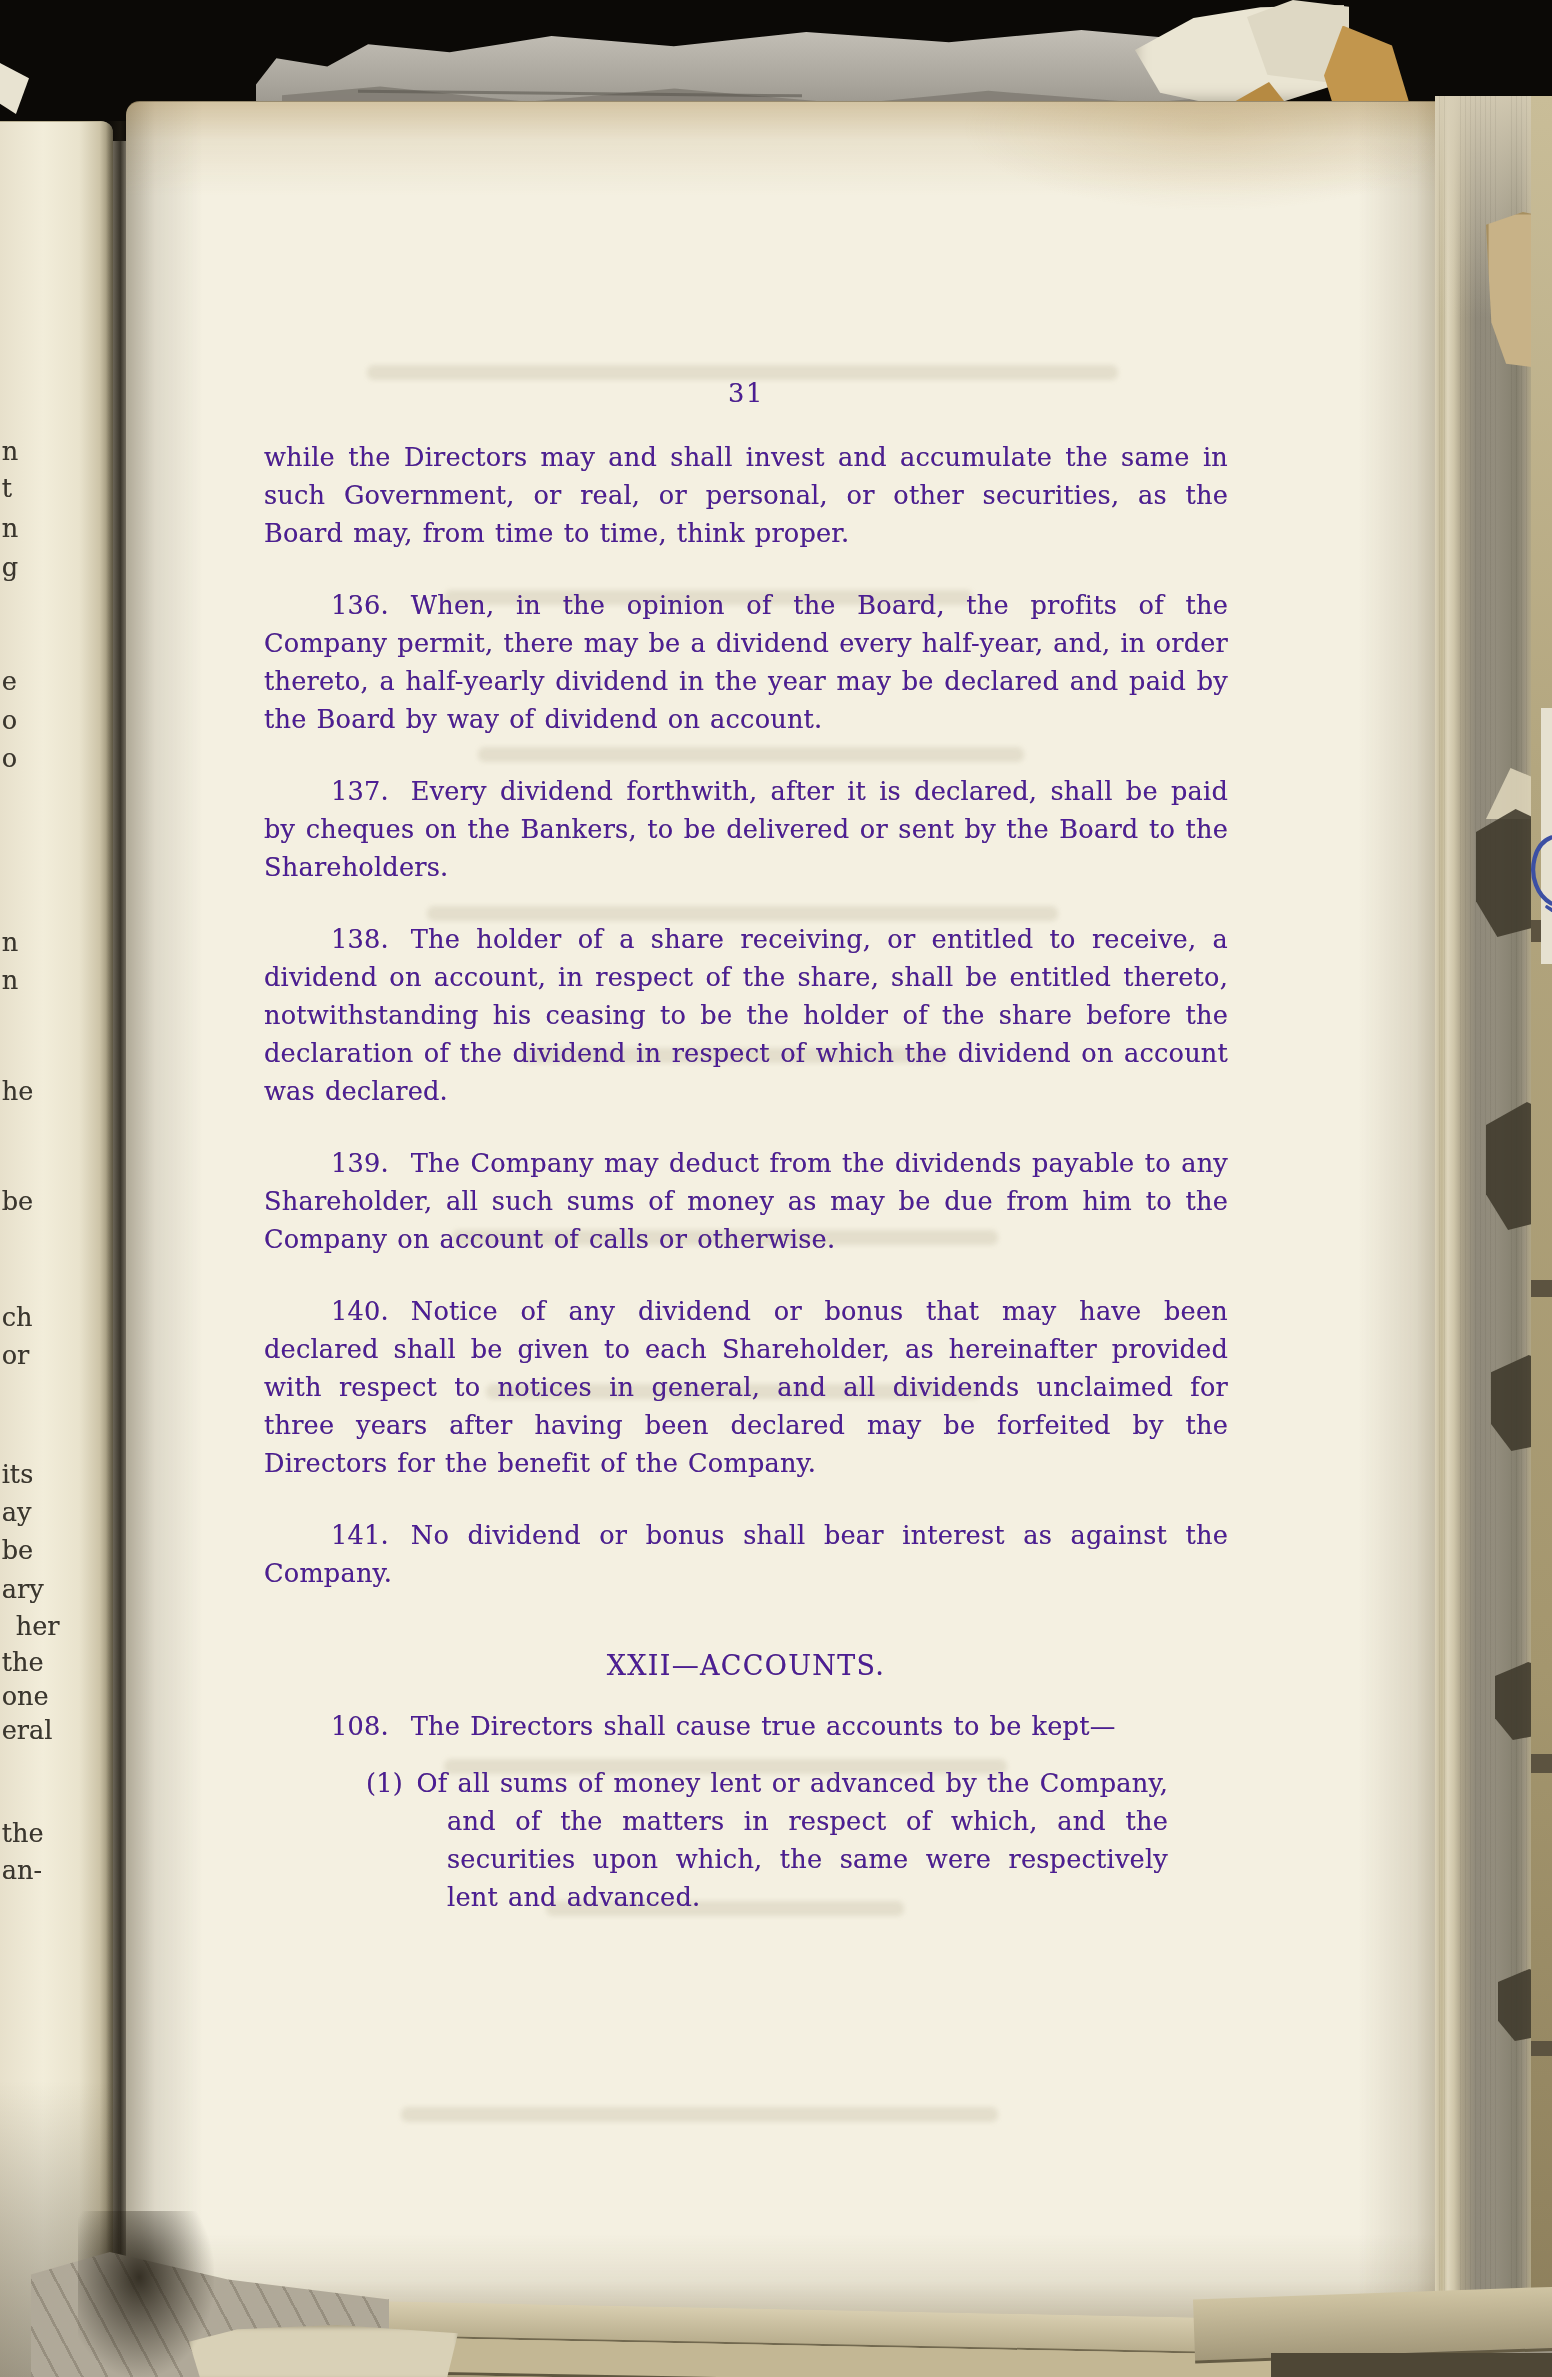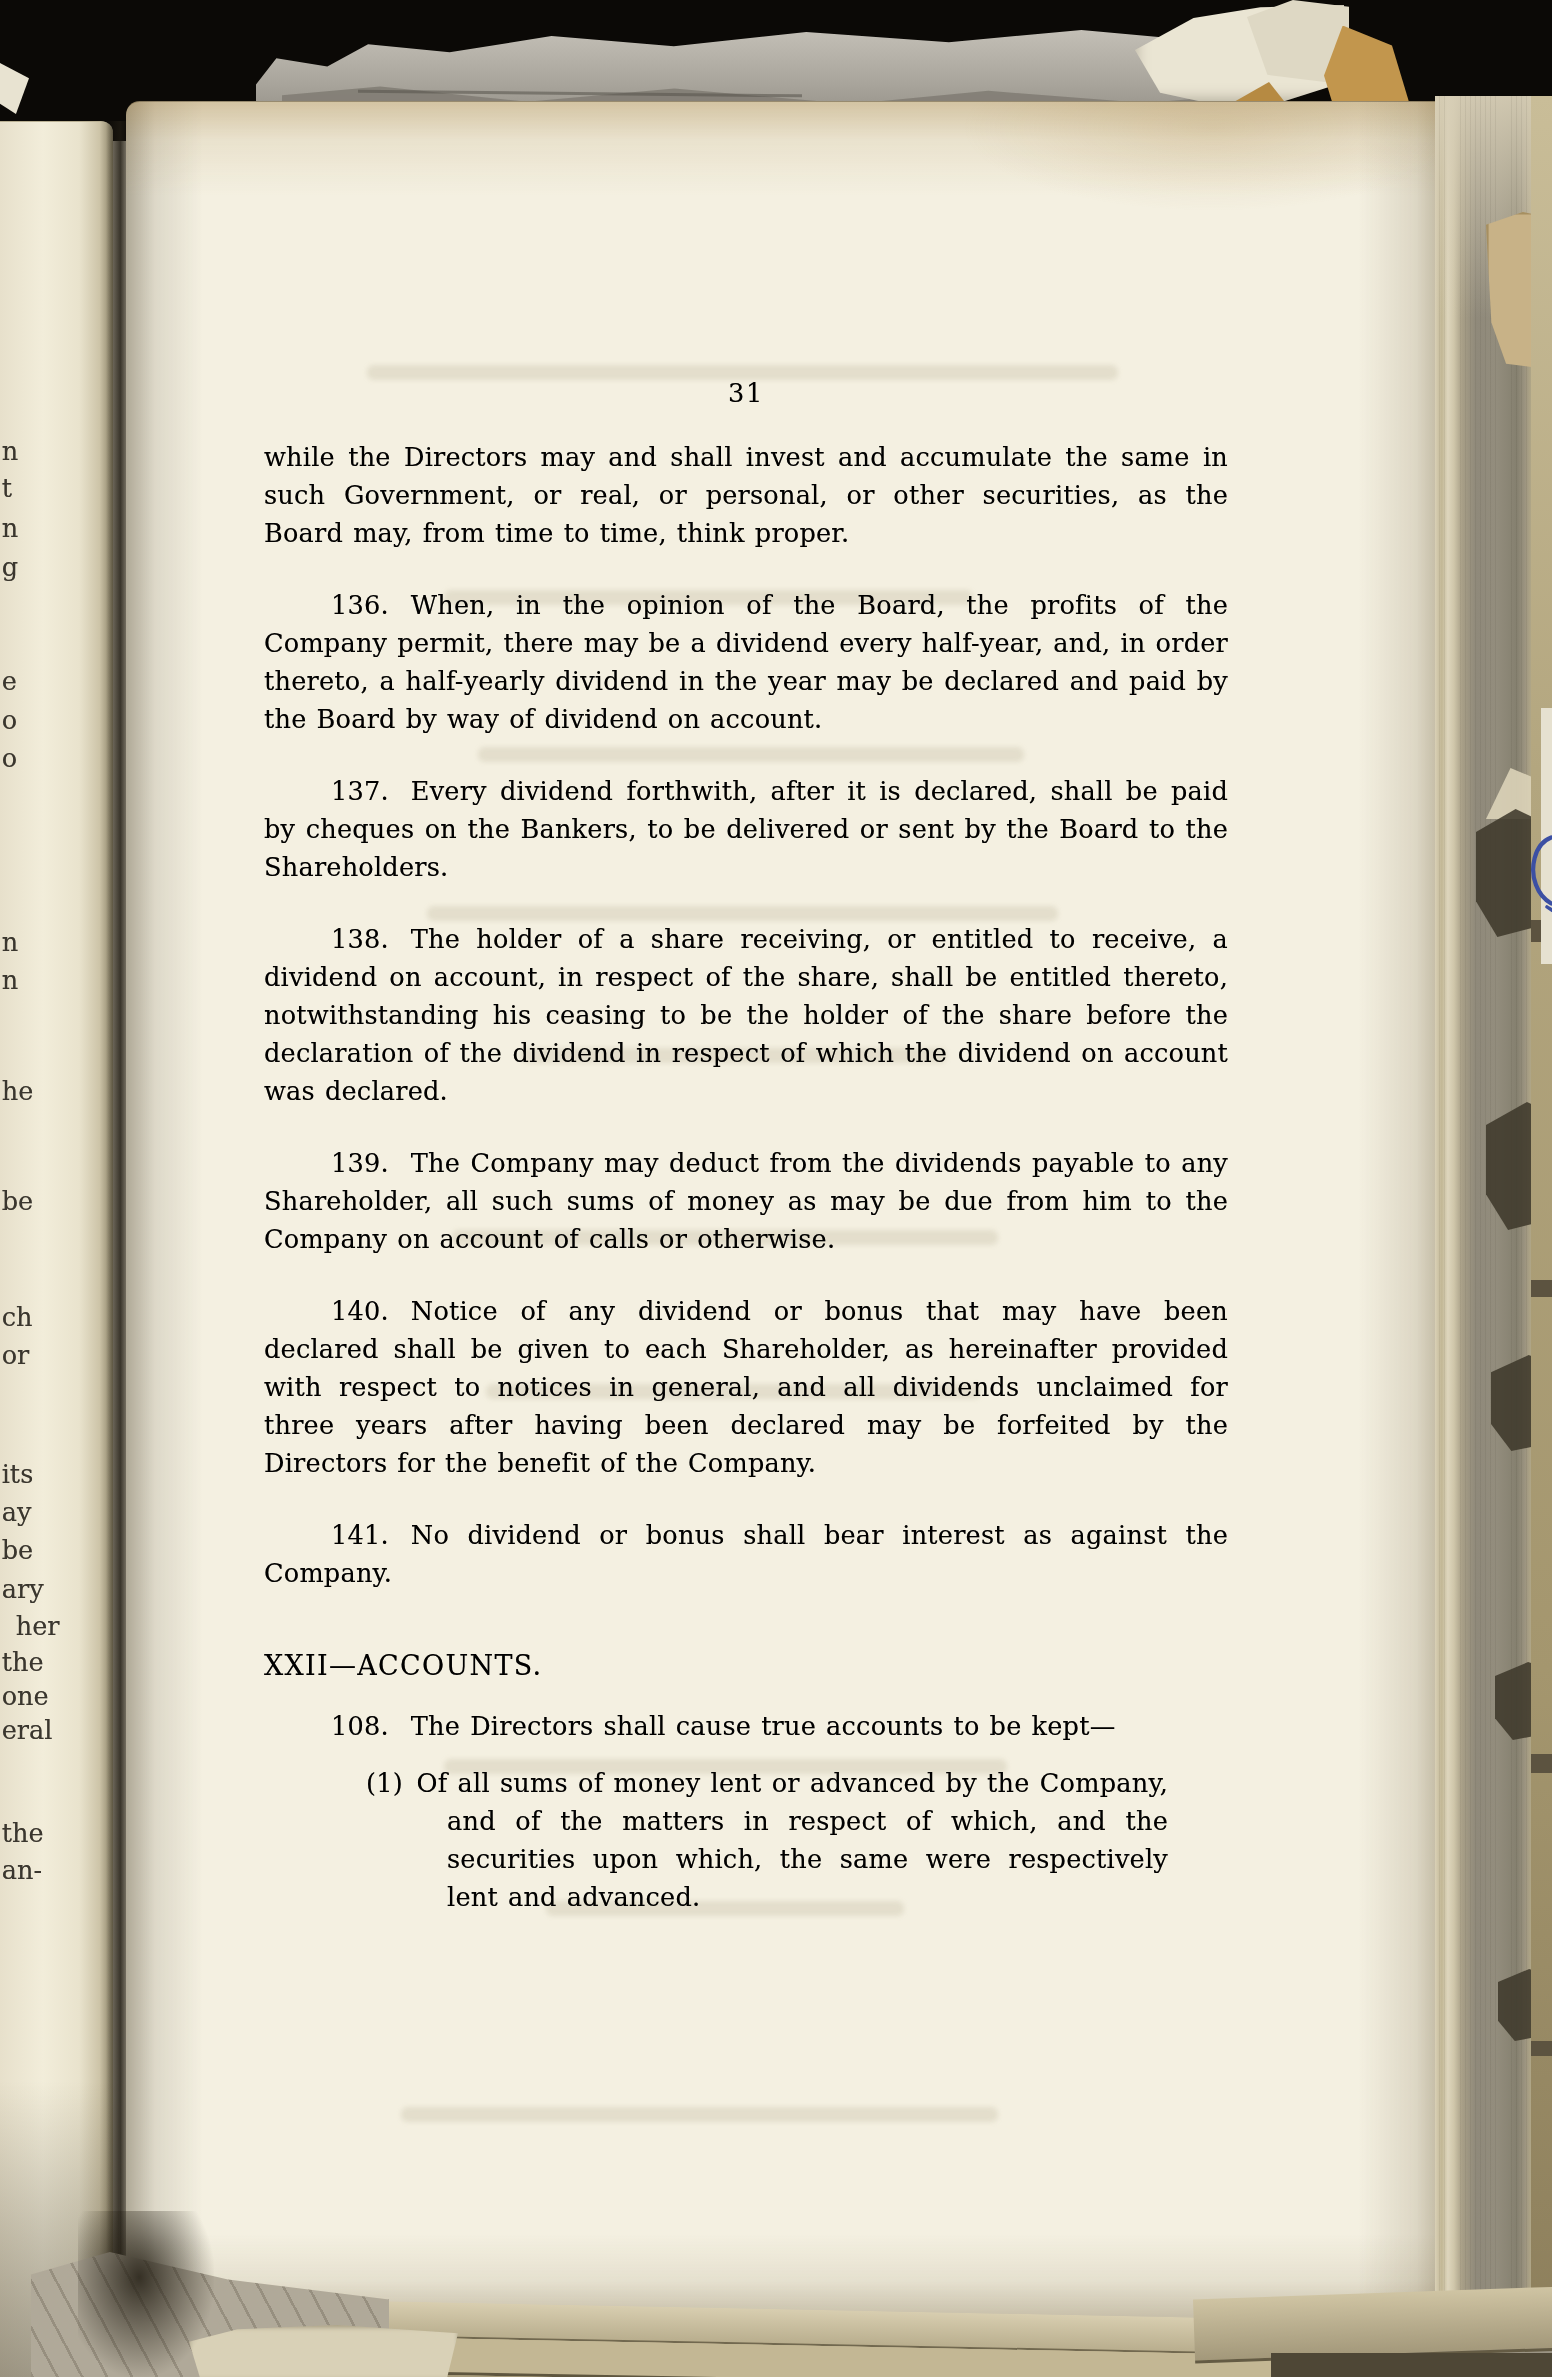--- a/index.html
+++ b/index.html
@@ -90,7 +90,7 @@
   .scrap{position:absolute;left:189px;top:2325px;width:269px;height:52px;background:#d9d1b7;
     clip-path:polygon(0 32%,18% 8%,55% 0,100% 16%,96% 100%,4% 100%);box-shadow:inset 0 2.6px 4.3px rgba(90,80,55,.4);}
   
-  .text-block{position:absolute;left:264px;top:374px;width:964px;color:#000000;
+  .text-block{position:absolute;left:264px;top:374px;width:964px;color:#4c1d95;
     font-size:25.6px;line-height:38px;text-align:justify;letter-spacing:0.2px;word-spacing:1.7px;
     text-shadow:0 0 0.6px rgba(47,44,38,.5);}
   .page-number{text-align:center;margin:0 0 25.6px 0;letter-spacing:1.7px;}

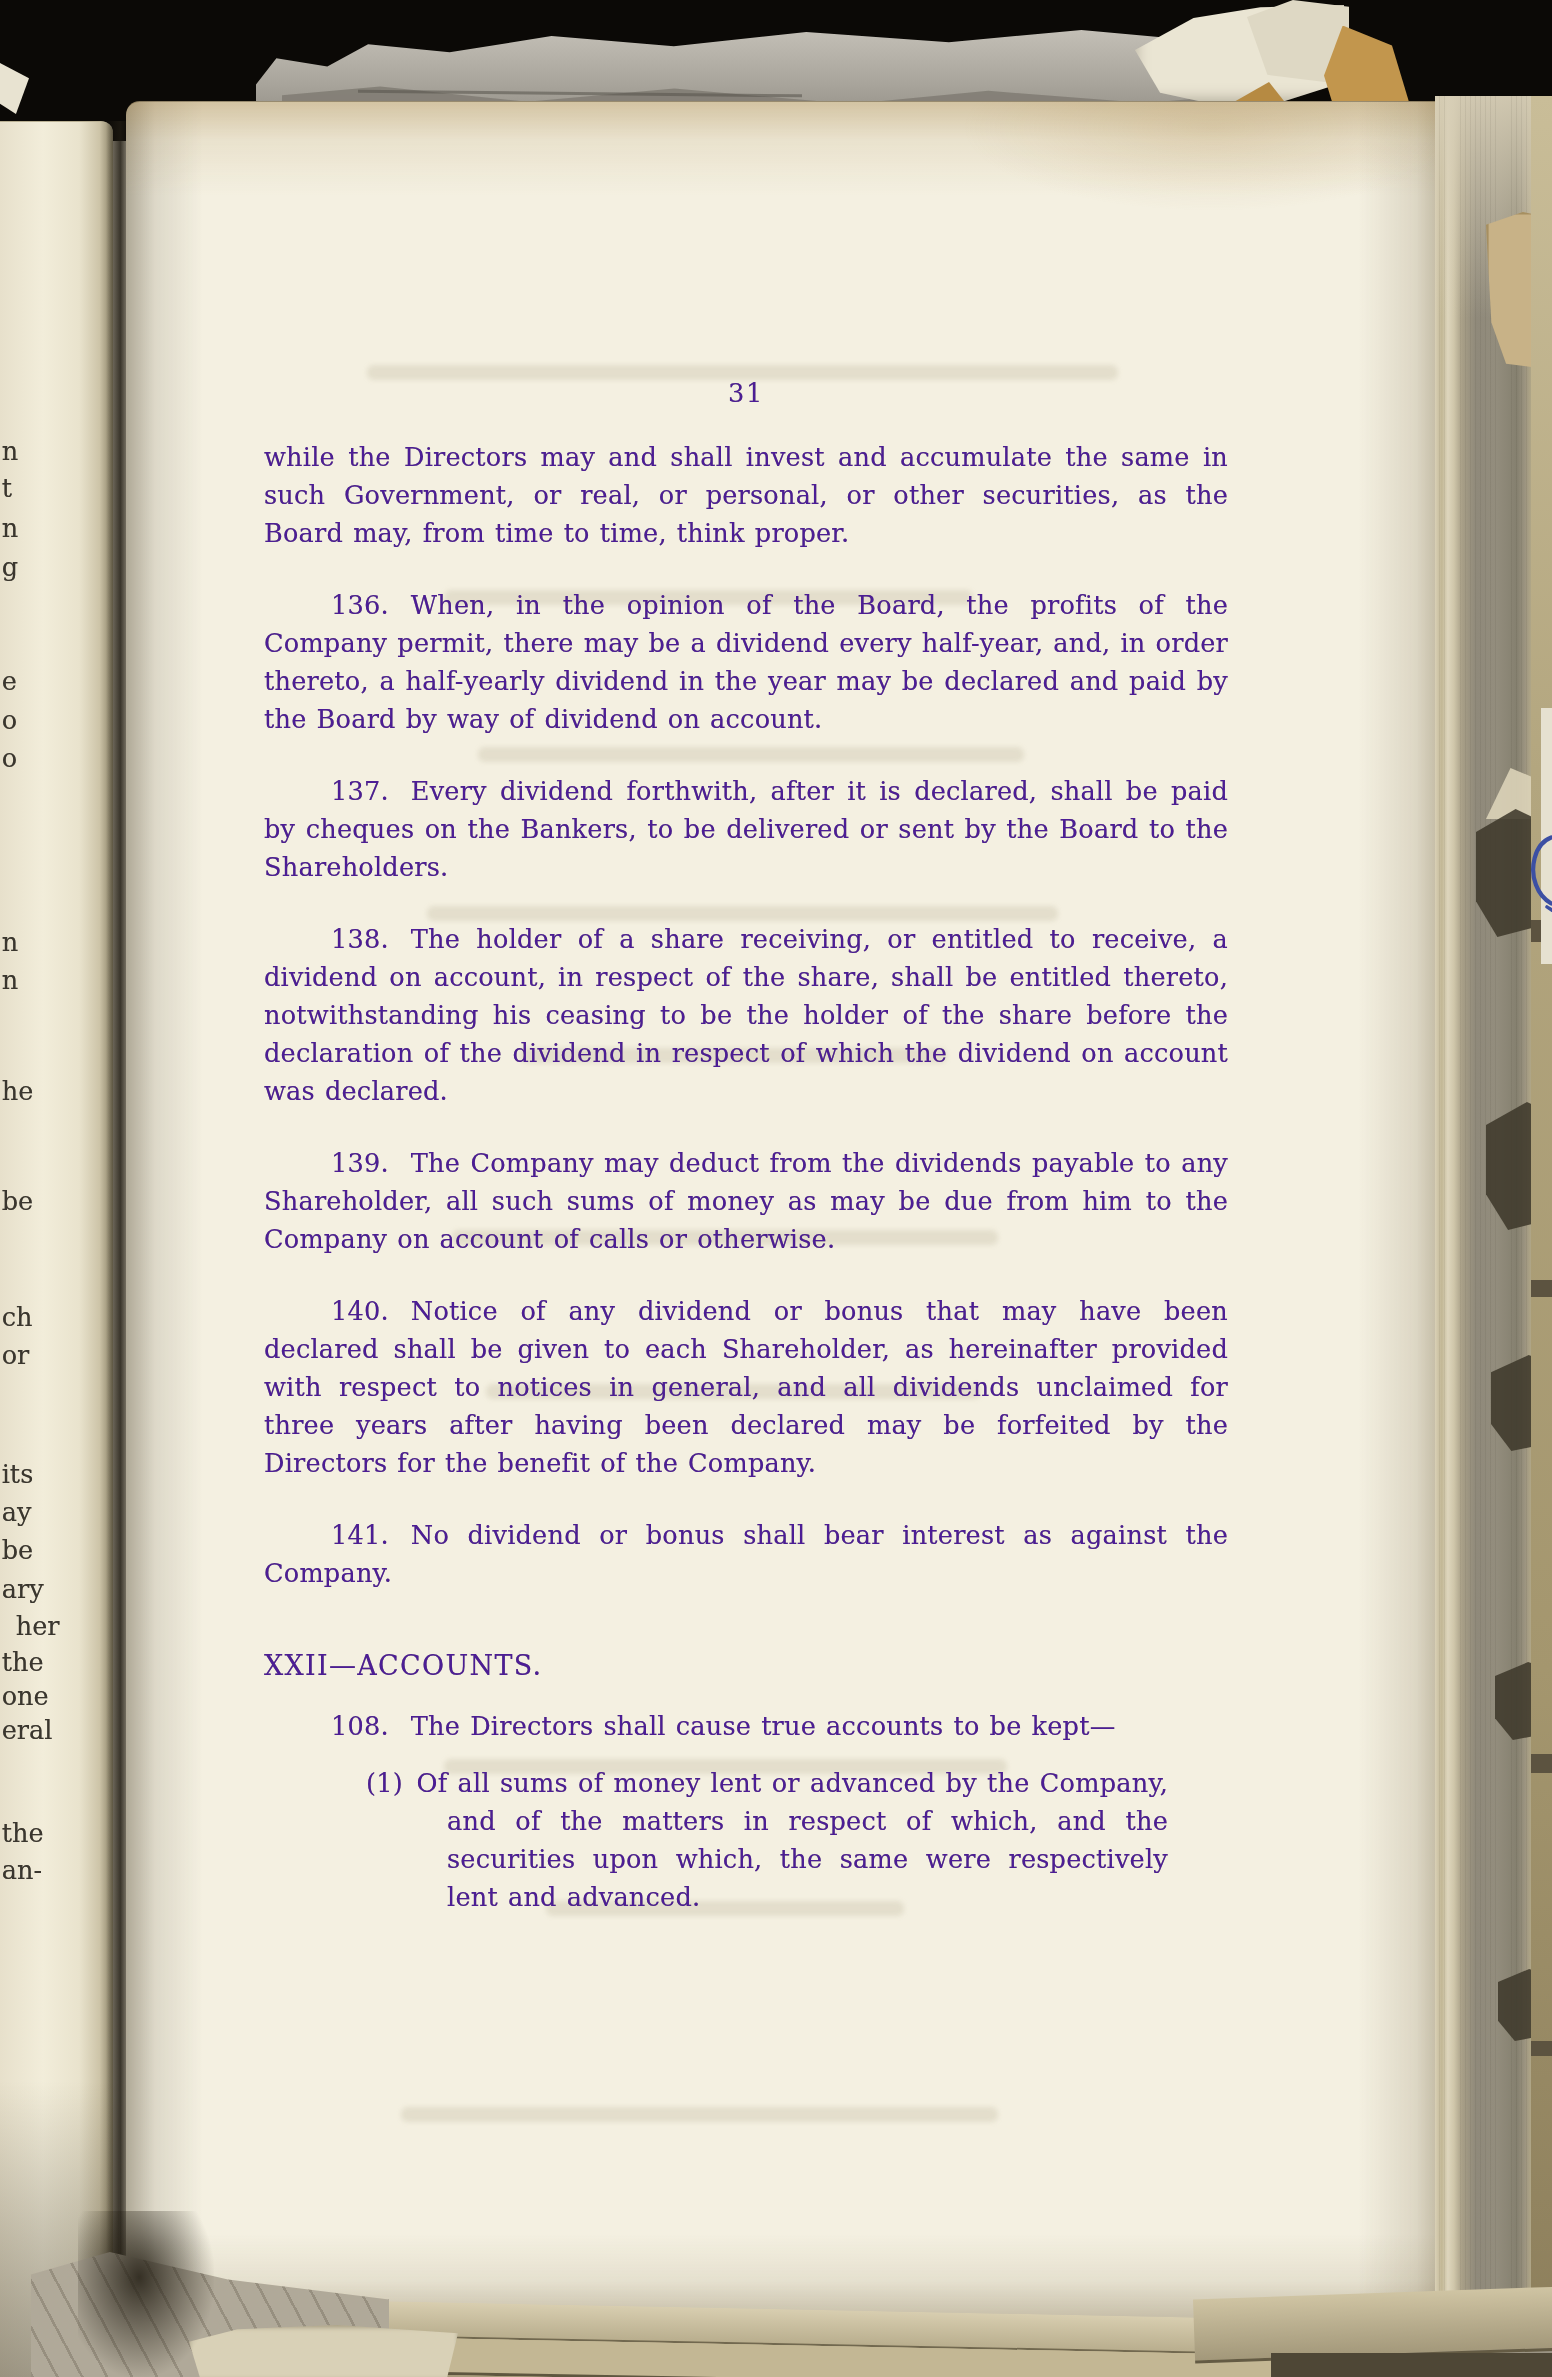--- a/index.html
+++ b/index.html
@@ -97,7 +97,7 @@
   .para{margin:8px 0 34px 0;}
   .para.indent{text-indent:67px;}
   .pnum{margin-right:22px;}
-  .section-heading{margin:55px 0 22px 0;text-align:left;font-size:27px;font-weight:normal;letter-spacing:1.3px;}
+  .section-heading{margin:55px 0 22px 0;text-align:center;font-size:27px;font-weight:normal;letter-spacing:1.3px;}
   .subitem{margin:0 0 0 102px;width:802px;}
   .subitem .si-text{text-indent:-81px;padding-left:81px;}
   .si-num{margin-right:13.6px;}

